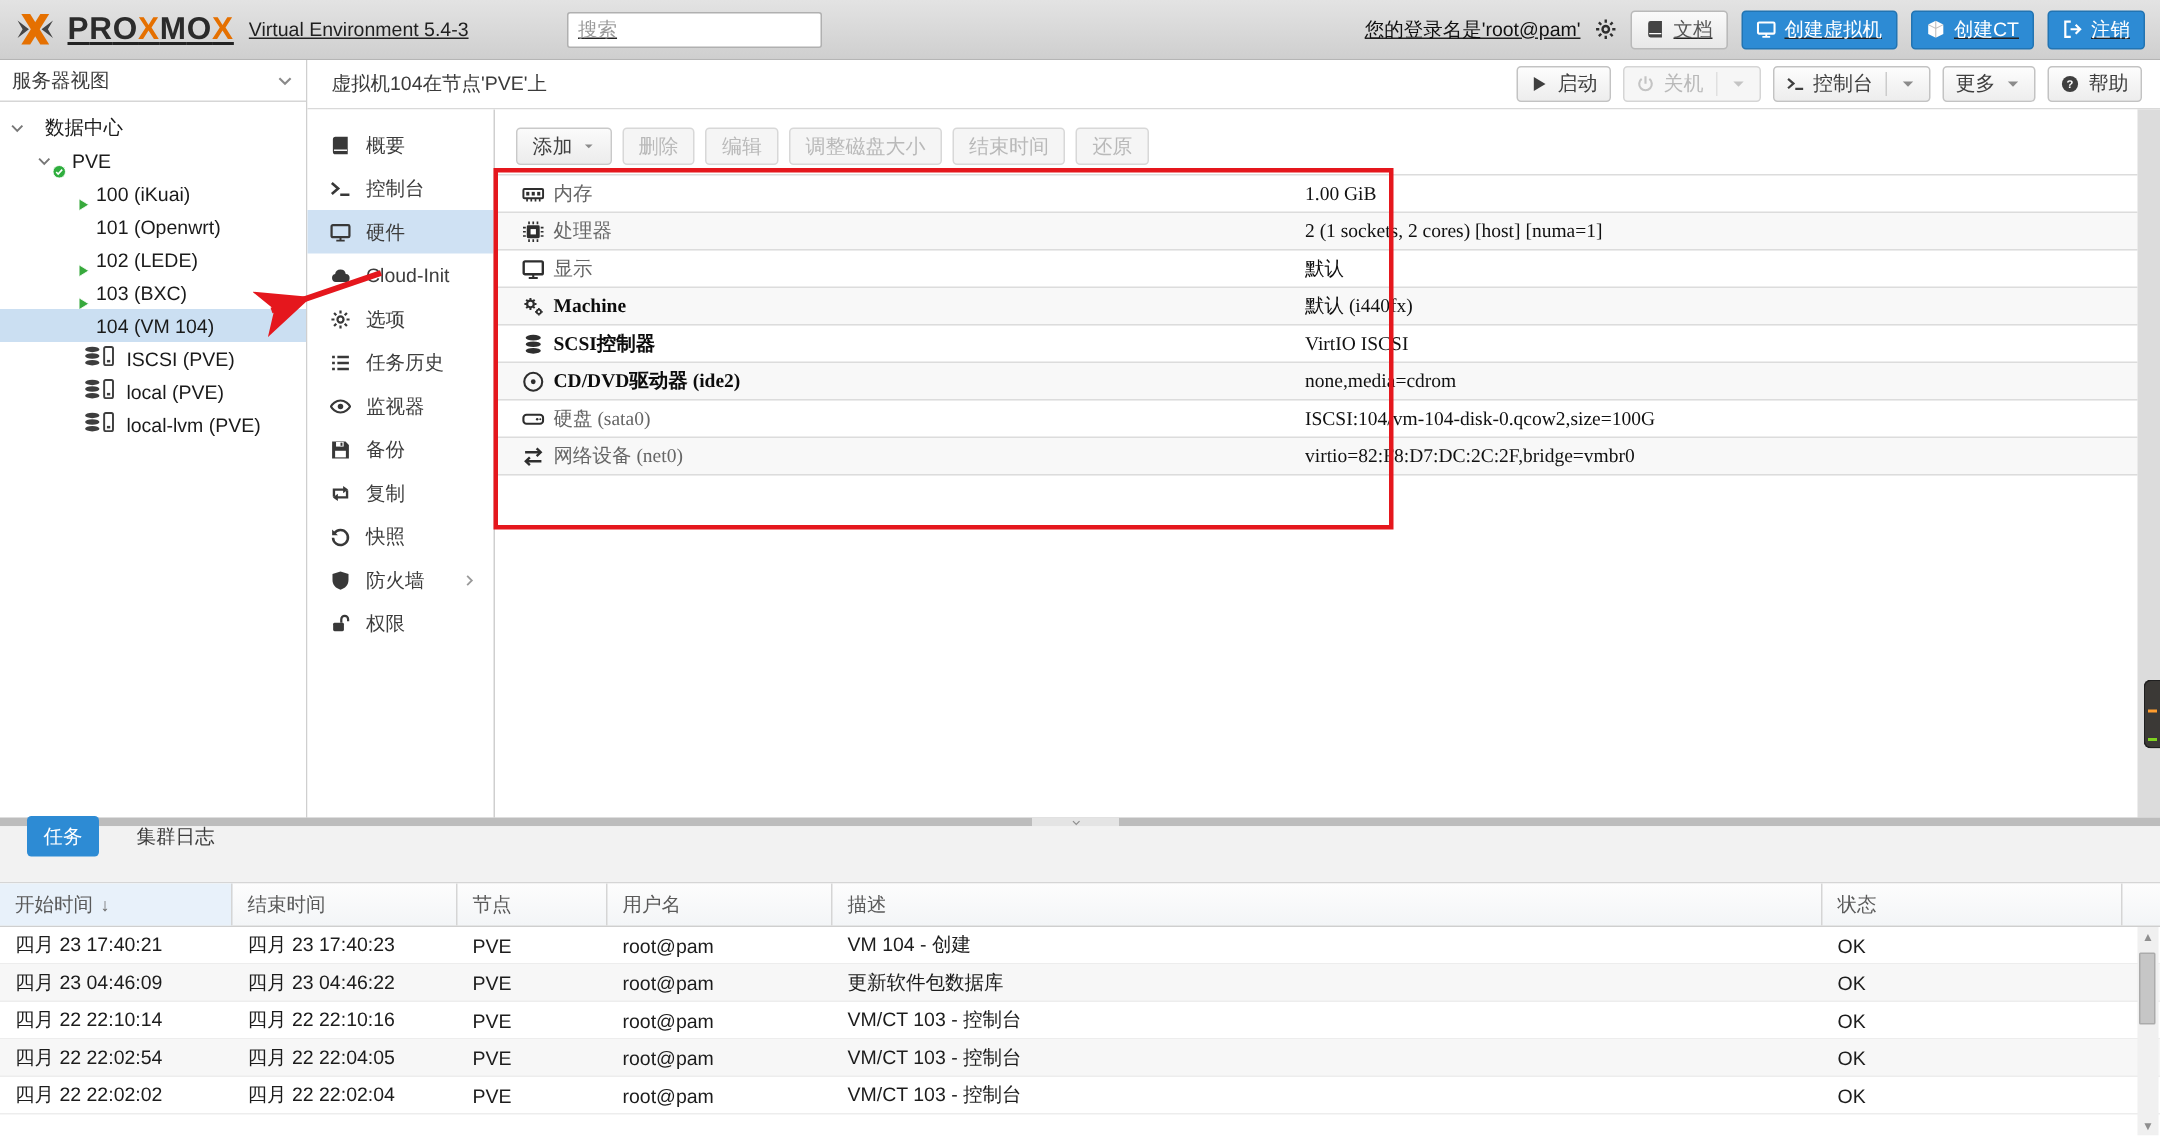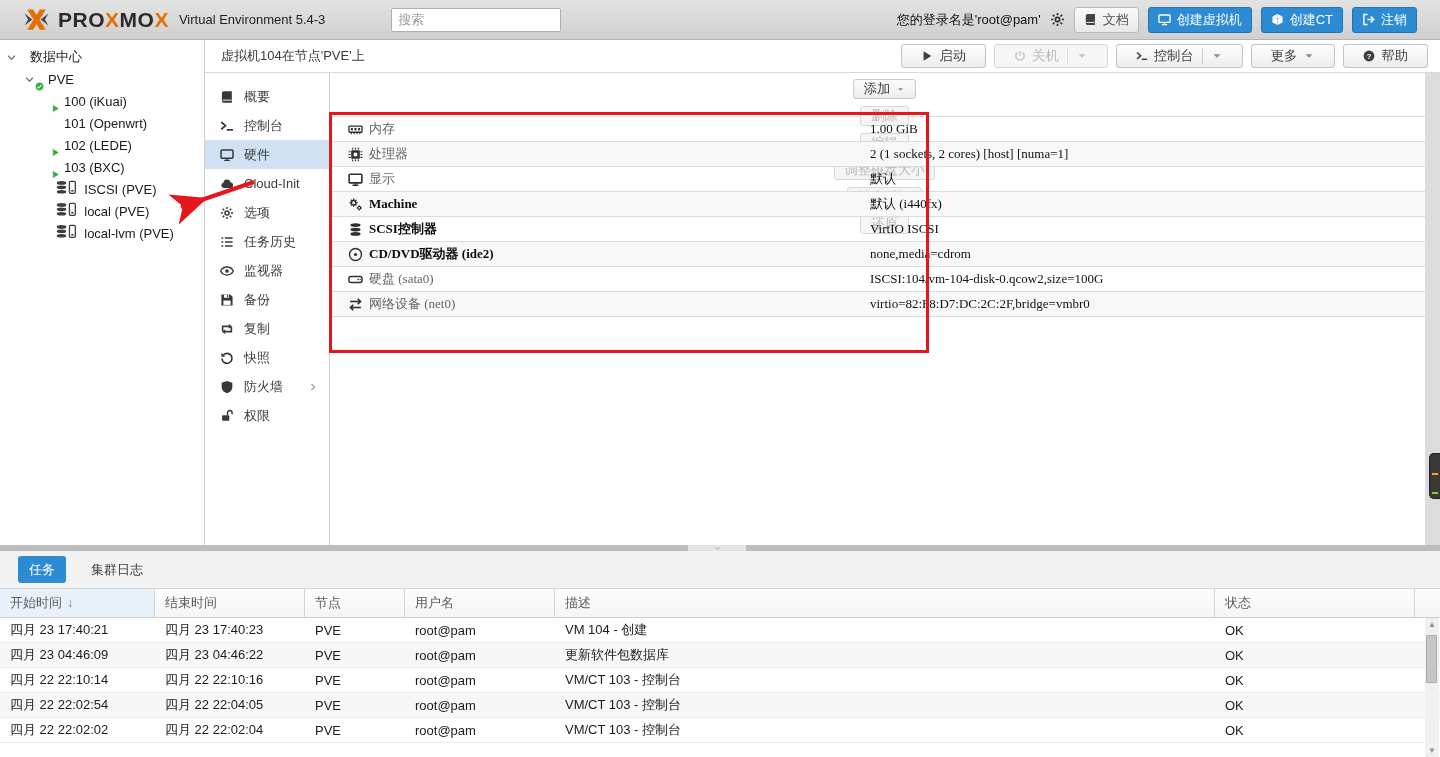--- a/index.html
+++ b/index.html
@@ -13,7 +13,7 @@
   
   #header { position:absolute; left:0; top:0; width:1440px; height:40px;
     background:linear-gradient(#e3e3e3,#cfcfcf); border-bottom:1px solid #b5b5b5;
-    display:flex; align-items:center; padding:0 23px; gap:8px; }
+    display:flex; align-items:center; padding:0 10px; gap:8px;text-decoration:underline; }
   .logo-x { width:27px; height:27px; }
   .brand { font-size:21px; font-weight:bold; letter-spacing:.5px; color:#2b2b2b; }
   .brand .ox { color:#e57000; }

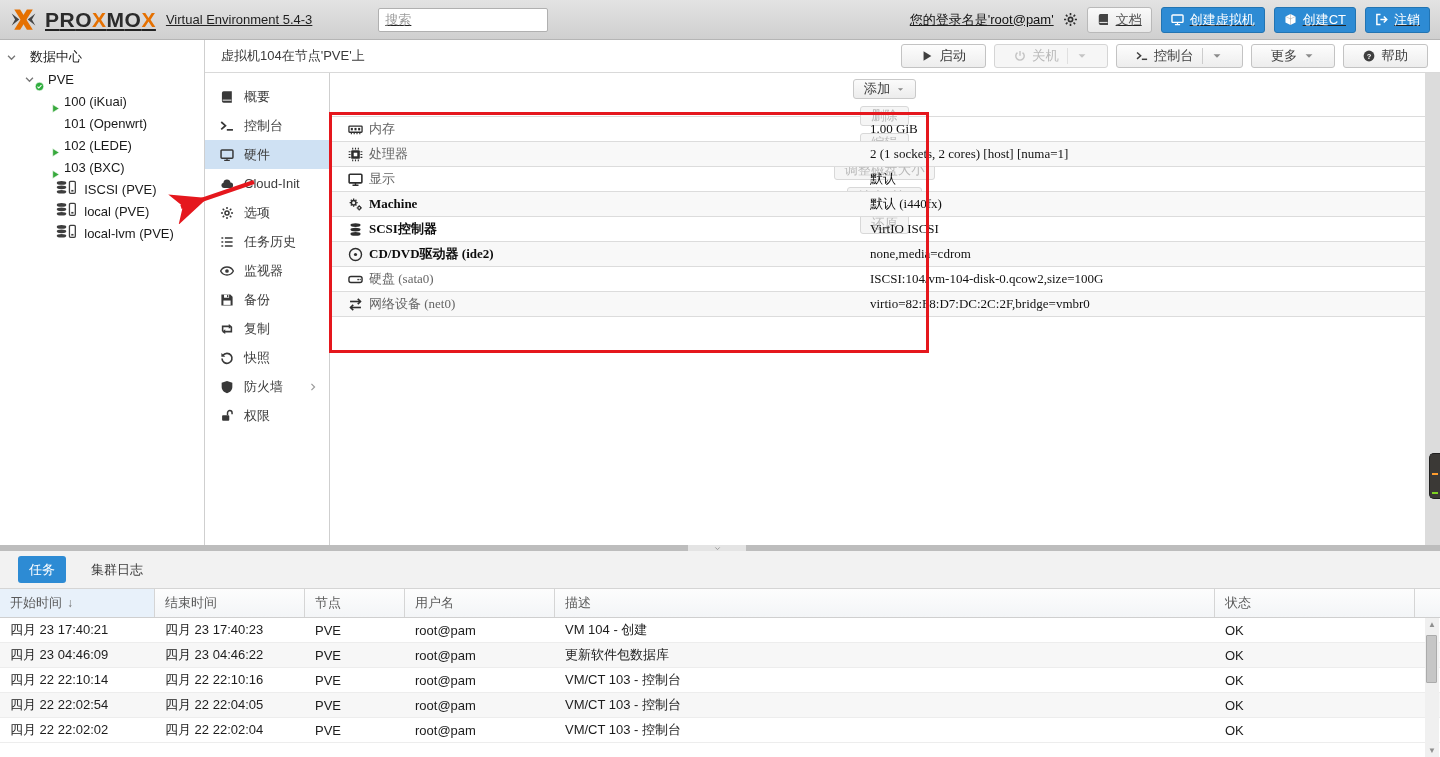--- a/index.html
+++ b/index.html
@@ -187,6 +187,14 @@
   </div>
 
   <div id="sidebar">
+    <div class="view-header">
+      <span>服务器视图</span>
+      <span class="icon">
+          <svg viewBox="0 0 16 16">
+            <path d="M3 5.5l5 5 5-5" fill="none" stroke="currentColor" stroke-width="1.9"></path>
+          </svg>
+        </span>
+    </div>
     <div class="tree" id="tree">
         <div class="tree-row">
           <span class="icon tw-exp" style="left: 6px;">

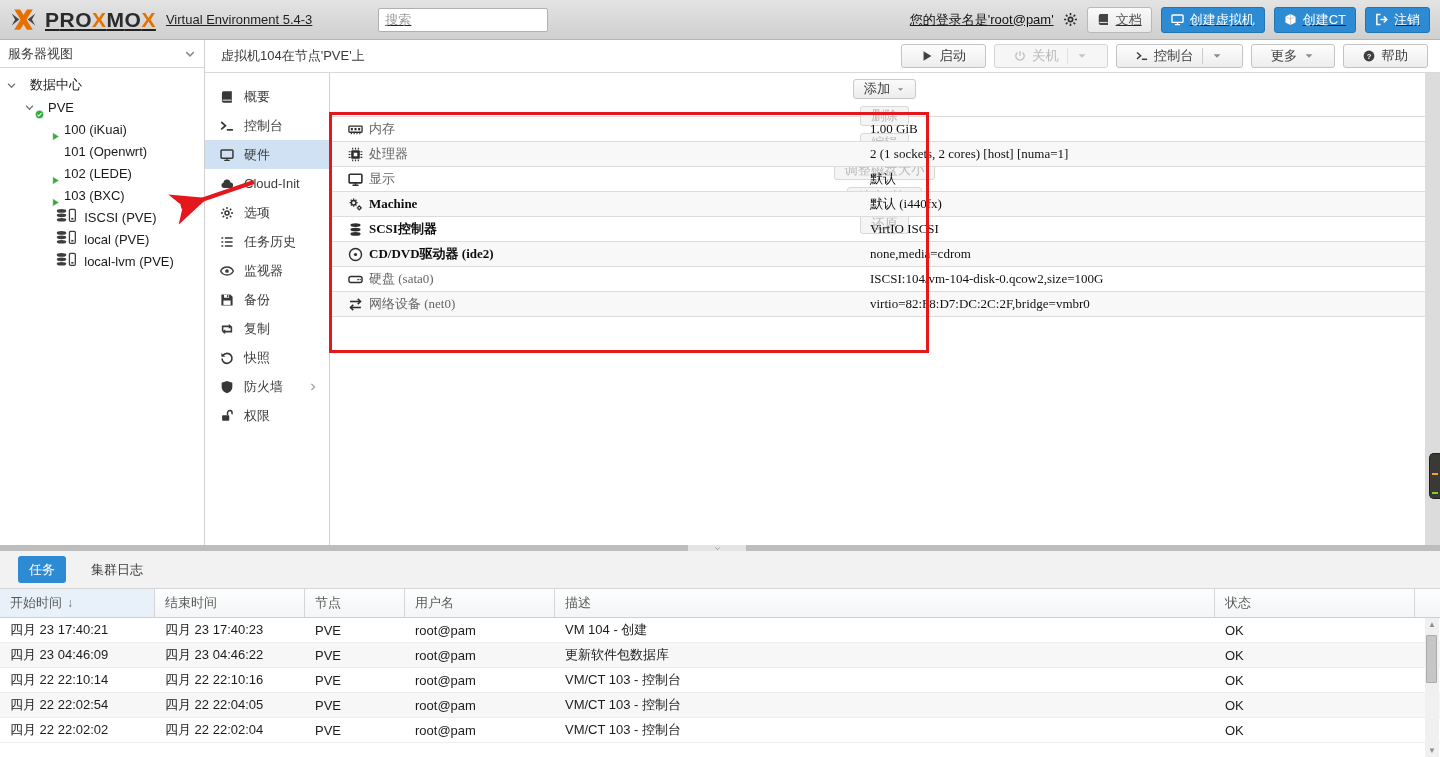--- a/index.html
+++ b/index.html
@@ -50,7 +50,7 @@
     border-bottom:1px solid #d9d9d9; display:flex; align-items:center; padding:0 12px 0 16px; }
   #page-title { color:#3a3a3a; }
   .title-actions { margin-left:auto; display:flex; gap:8px; }
-  .abtn { display:inline-flex; align-items:center; gap:6px; height:24px; padding:0 19px;
+  .abtn { display:inline-flex; align-items:center; gap:6px; height:24px; padding:0 8px;
     border:1px solid #c3c3c3; border-radius:3px; background:linear-gradient(#fdfdfd,#ededed);
     color:#3f3f3f; cursor:pointer; white-space:nowrap; }
   .abtn .icon { font-size:12px; }

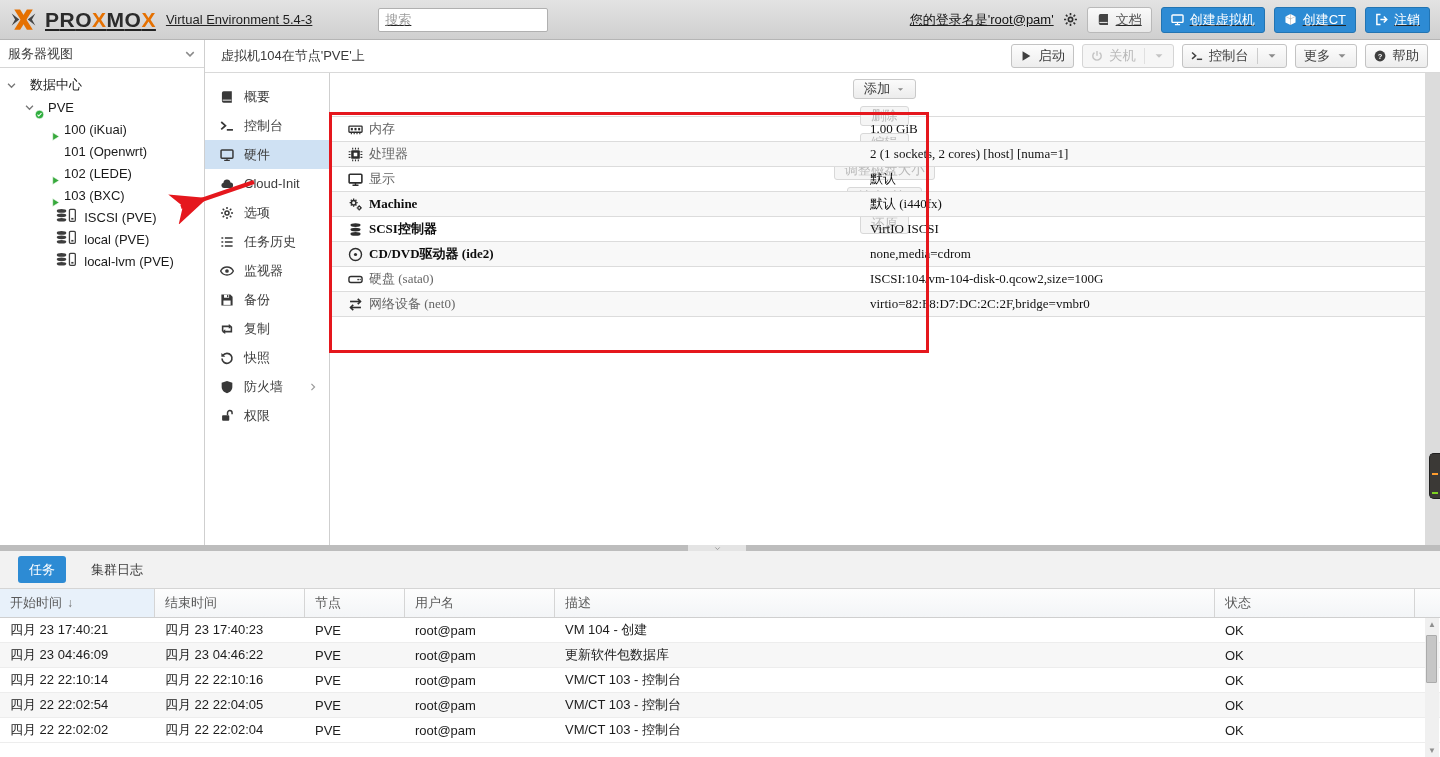--- a/index.html
+++ b/index.html
@@ -71,7 +71,7 @@
 
   
   #content { position:absolute; left:330px; top:73px; width:1095px; height:472px; background:#fff; }
-  #toolbar { height:43px; display:flex; align-items:center; gap:7px; padding:6px 0 0 14px;flex-direction:column; }
+  #toolbar { height:43px; display:flex; align-items:center; gap:7px; padding:6px 0 0 14px; }
   .tbtn { display:inline-flex; align-items:center; gap:6px; height:25px; padding:0 10px;
     border:1px solid #c9c9c9; border-radius:3px; background:linear-gradient(#fbfbfb,#ececec);
     color:#3f3f3f; cursor:pointer; white-space:nowrap; }

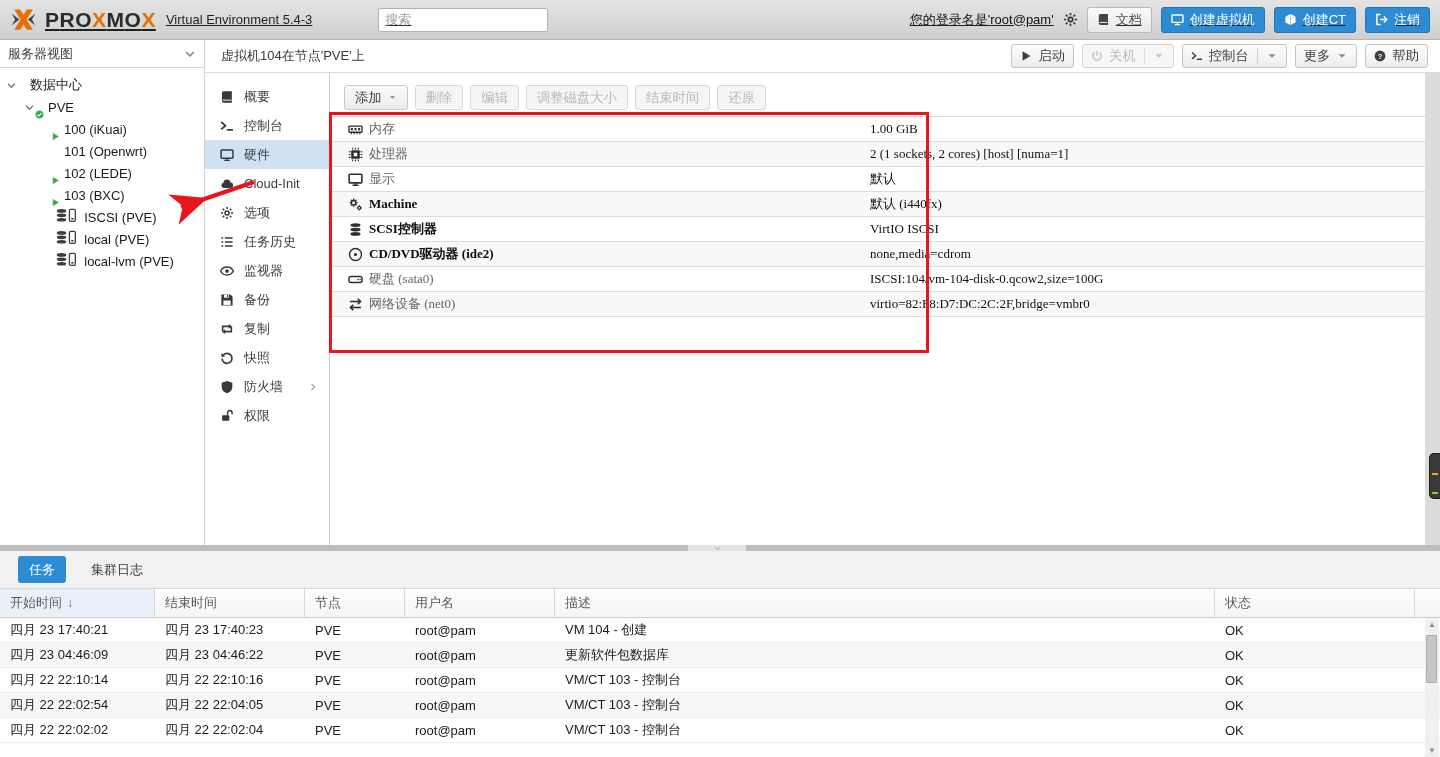--- a/index.html
+++ b/index.html
@@ -268,6 +268,13 @@
             </span></span>
           <span class="tree-lbl">103 (BXC)</span>
         </div>
+        <div class="tree-row sel">
+          <span class="tree-ico dim" style="margin-left: 56px;"><svg viewBox="0 0 16 16">
+              <rect x="1.2" y="2.4" width="13.6" height="9.2" rx="1" fill="none" stroke="currentColor" stroke-width="1.7"></rect>
+              <path d="M8 11.6v2M4.8 14.2h6.4" stroke="currentColor" stroke-width="1.5"></path>
+            </svg></span>
+          <span class="tree-lbl">104 (VM 104)</span>
+        </div>
         <div class="tree-row">
           <span class="tree-ico" style="margin-left: 56px;"><svg viewBox="0 0 22 16" style="width:1.35em">
               <ellipse cx="6" cy="3.2" rx="5.2" ry="2" fill="currentColor"></ellipse>

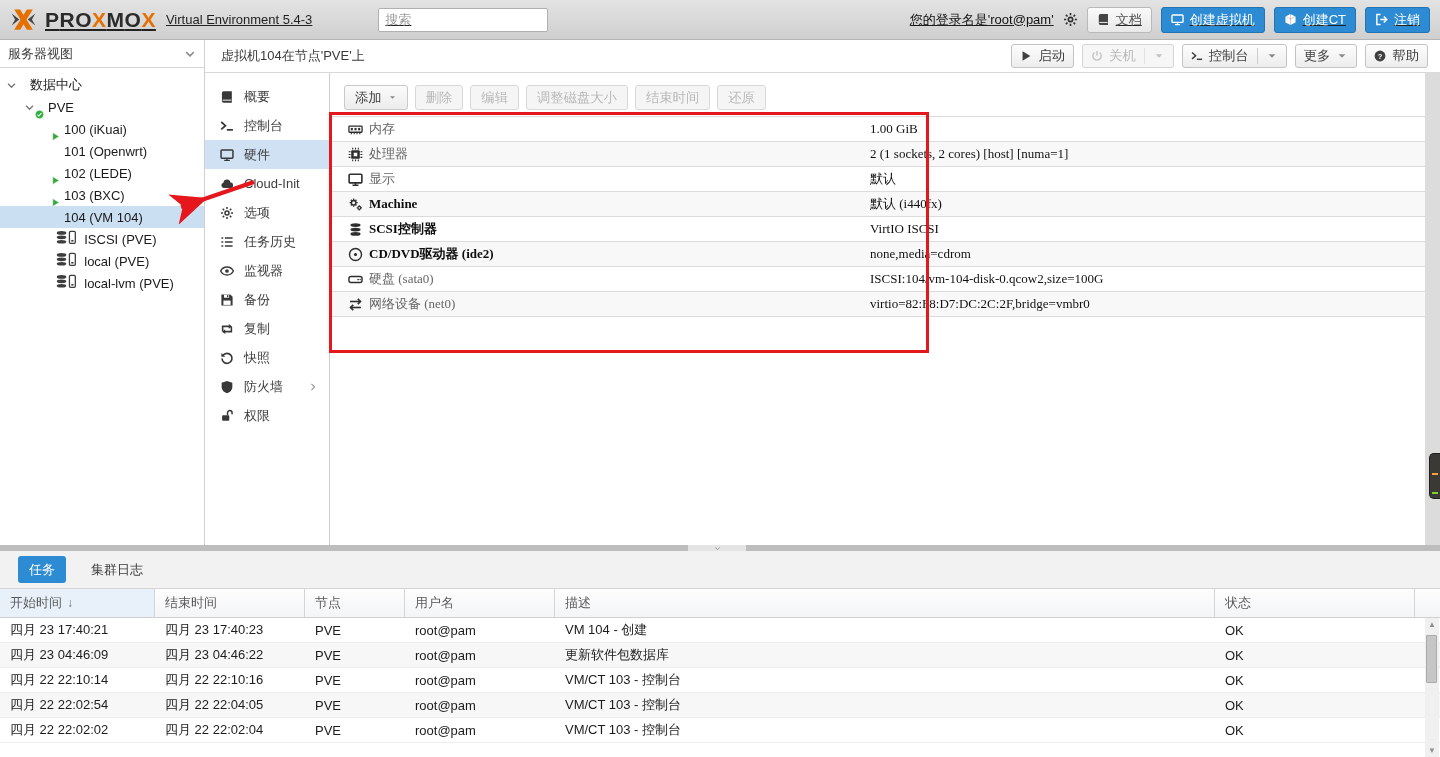--- a/index.html
+++ b/index.html
@@ -95,7 +95,7 @@
   
   #bottom { position:absolute; left:0; top:551px; width:1440px; height:206px; background:#fff; }
   .tabbar { height:38px; background:#f2f2f2; border-bottom:1px solid #d5d5d5;
-    display:flex; align-items:flex-end; padding:0 0 0 18px; gap:14px; }
+    display:flex; align-items:flex-end; padding:0 0 12px 18px; gap:14px; }
   .tab { height:27px; margin-bottom:5px; padding:0 11px; display:flex; align-items:center;
     border-radius:3px; color:#3c3c3c; cursor:pointer; }
   .tab.active { background:#2d8bd4; color:#fff; }

